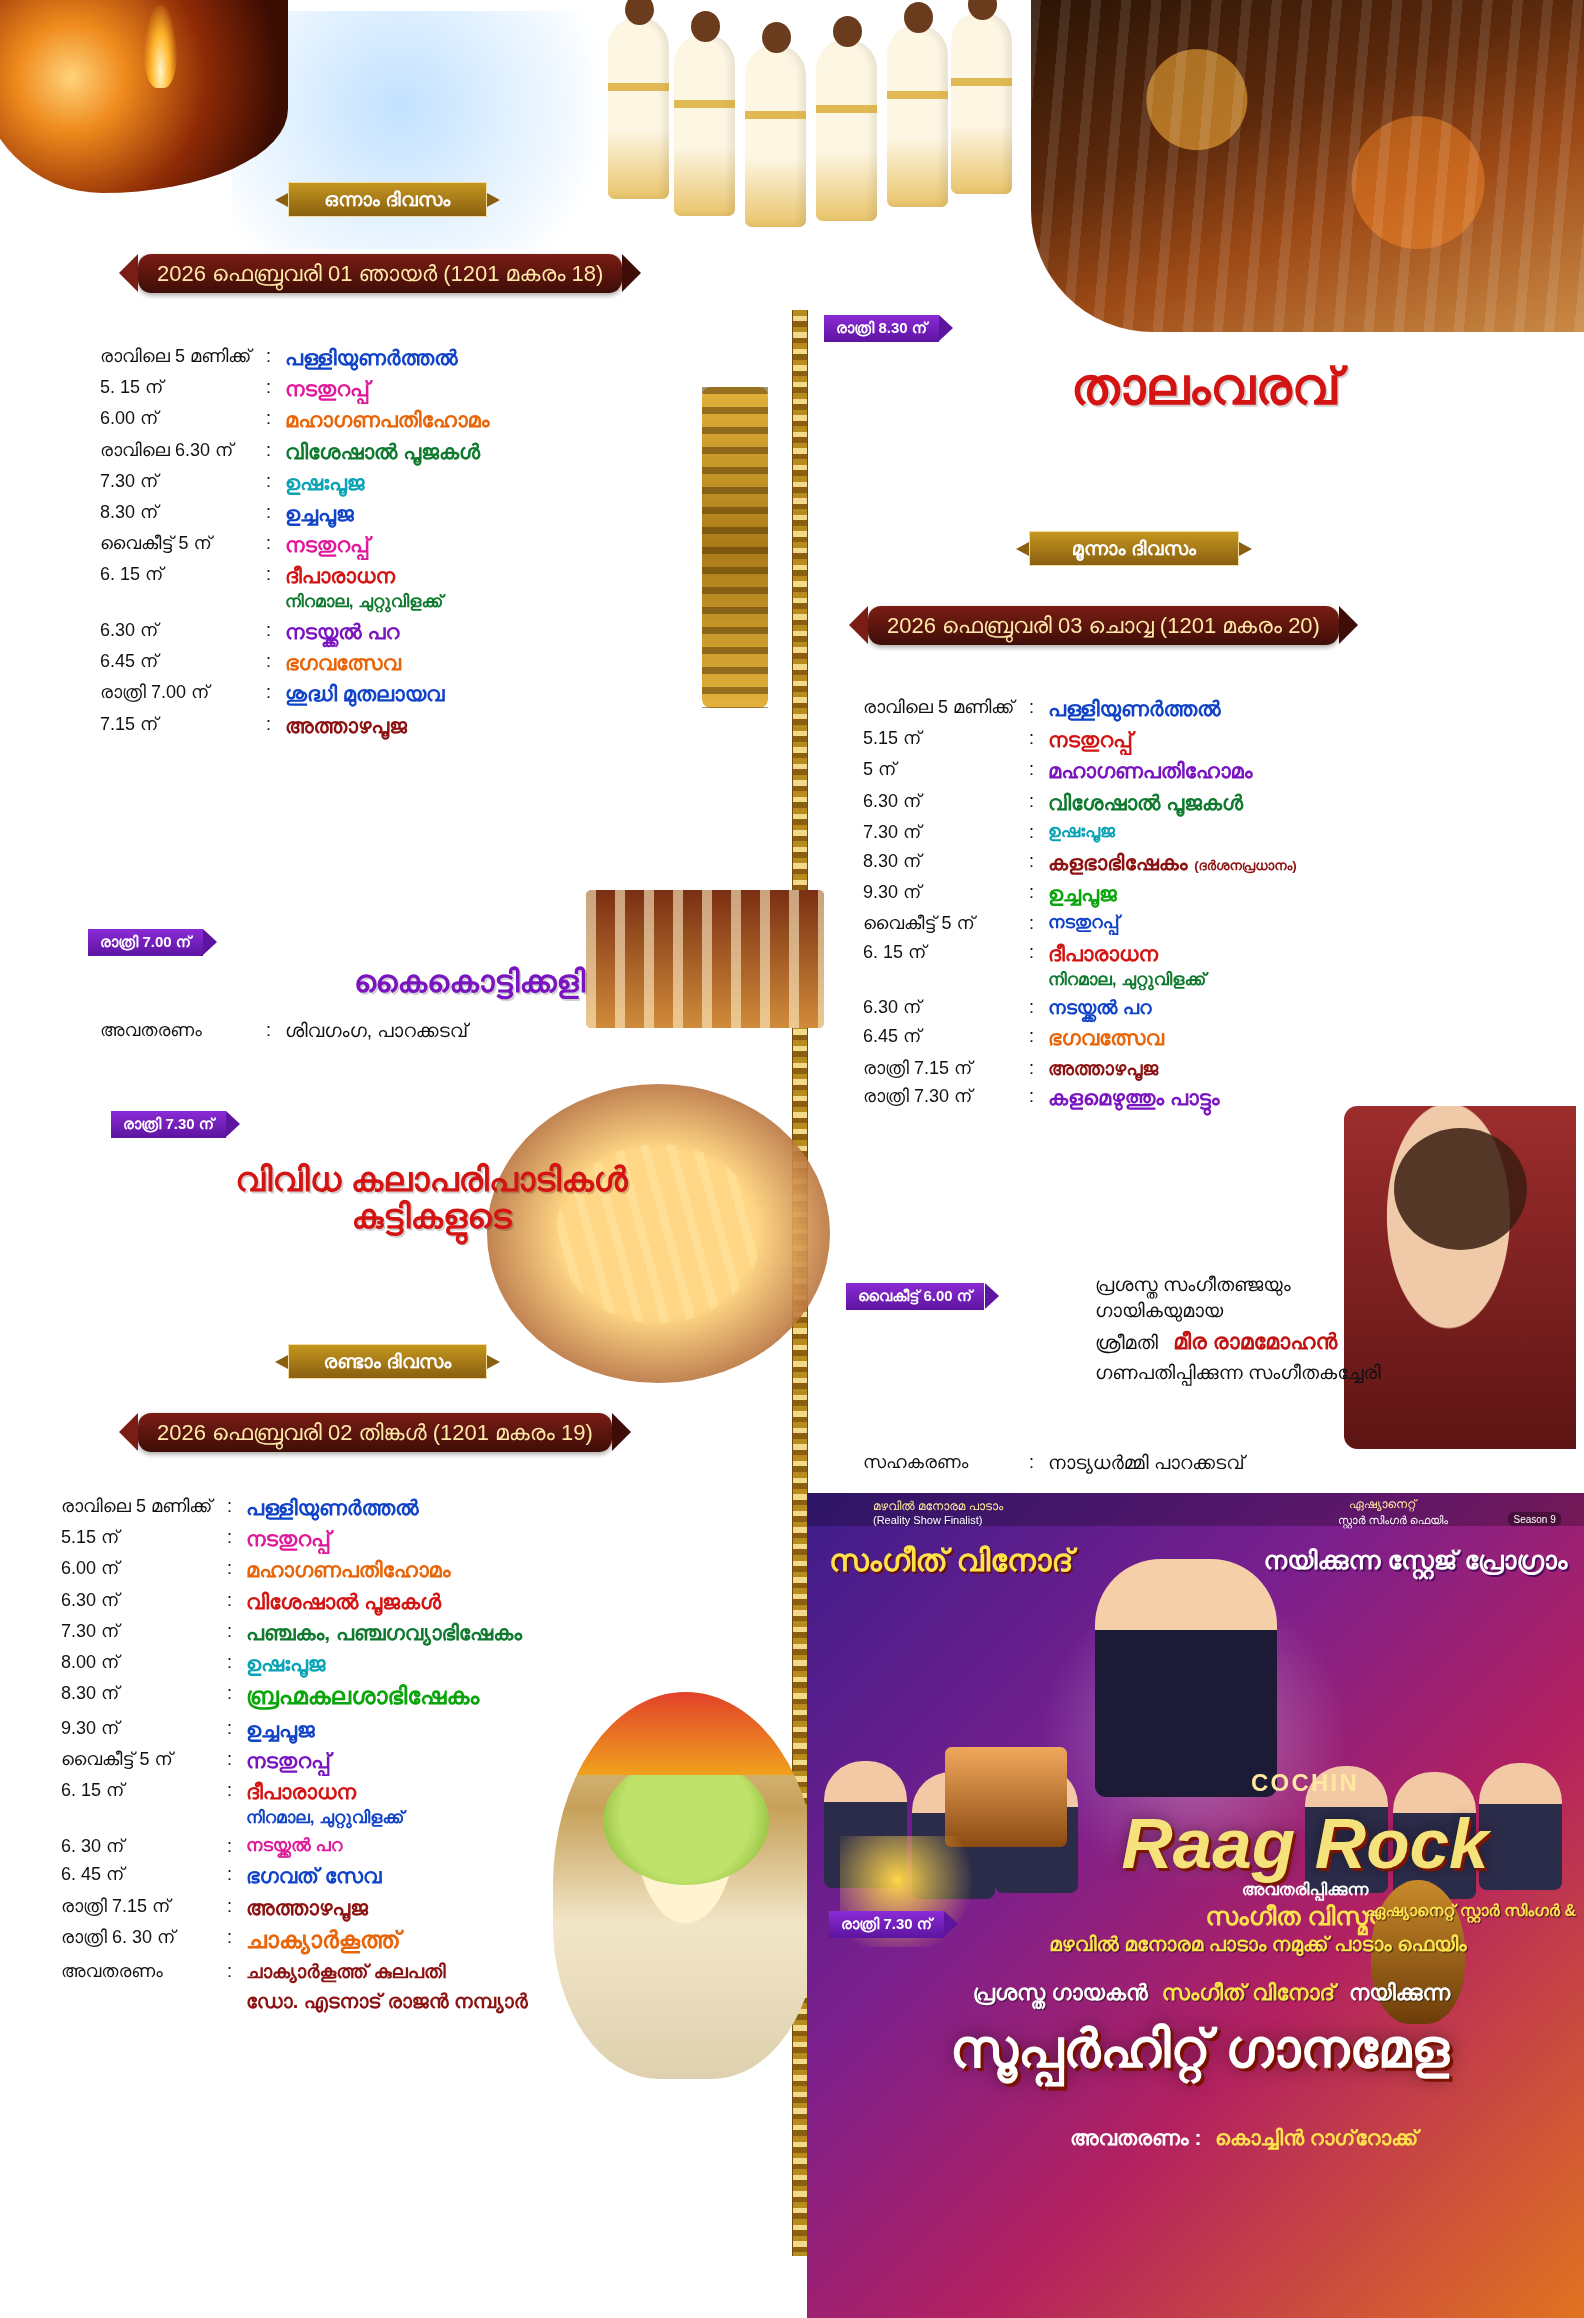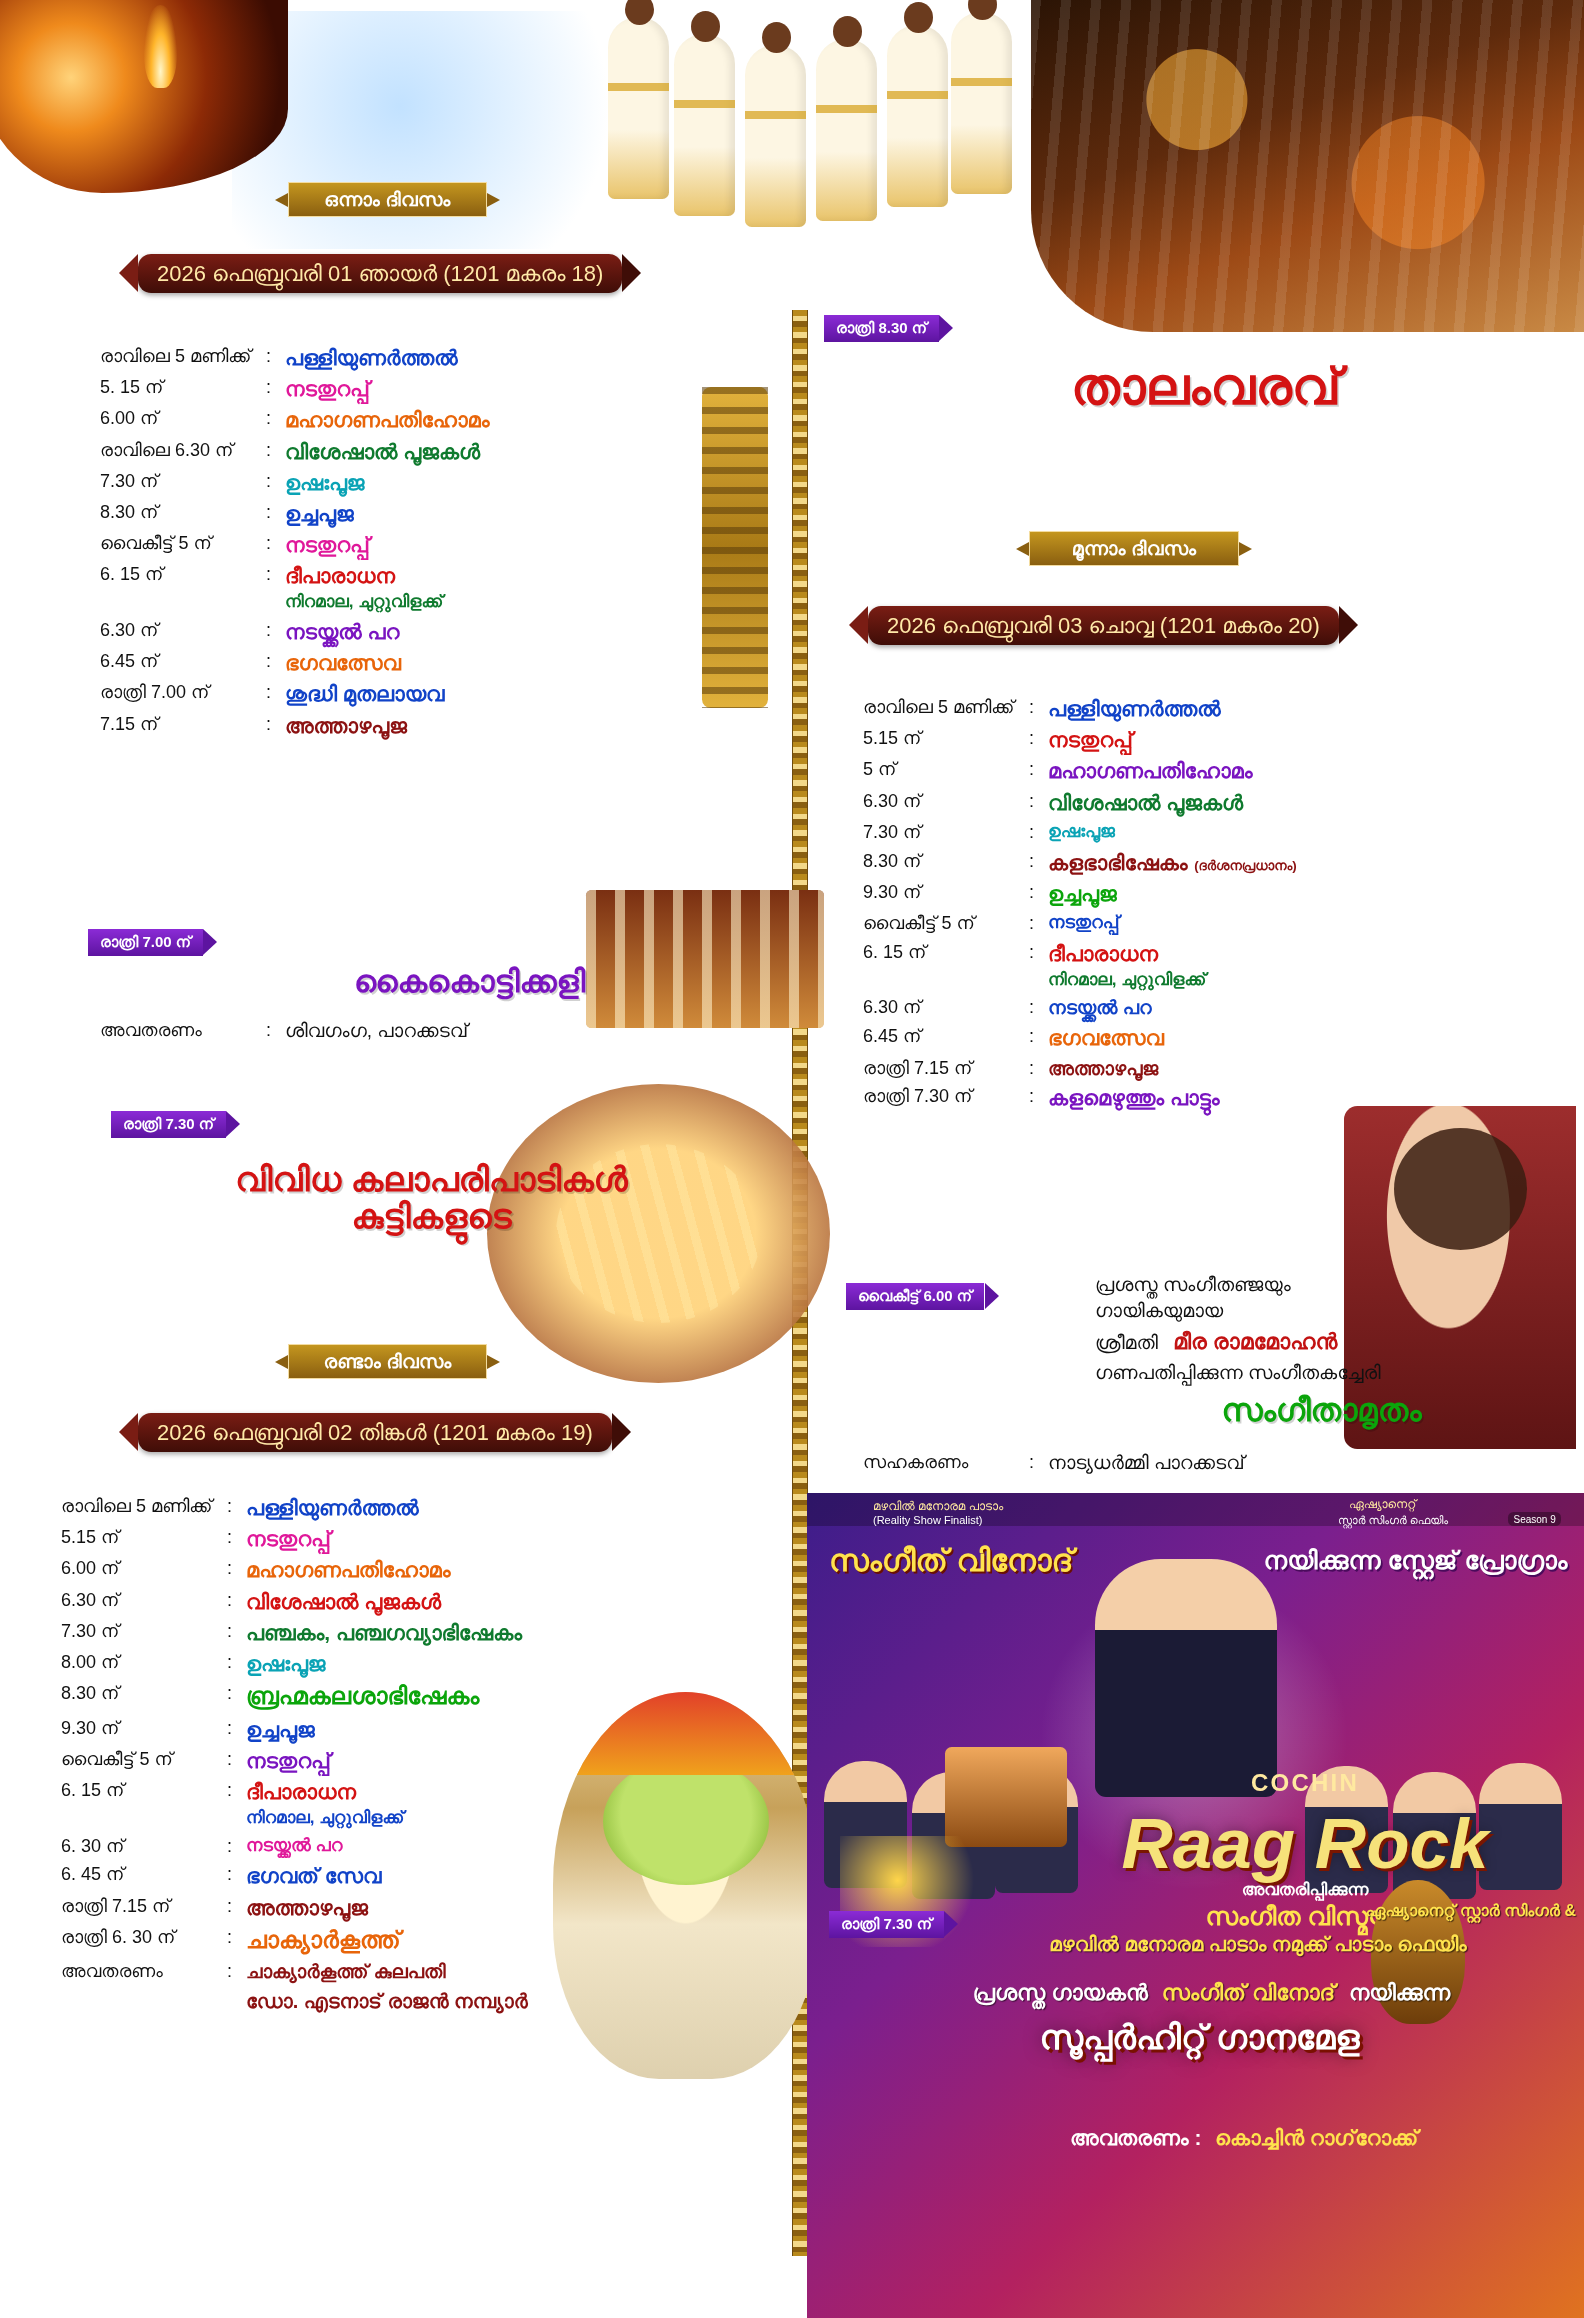--- a/index.html
+++ b/index.html
@@ -421,7 +421,6 @@
     <div style="margin-top:3.3px;">ഗണപതിപ്പിക്കുന്ന  സംഗീതകച്ചേരി</div>
   </div>
 
-  <div class="bigtitle grn shadowtxt" style="left:1095px;top:1393px;width:453px;font-size:32px;">സംഗീതാമൃതം</div>
 
   <div class="row" style="position:absolute;left:863px;top:1452px;width:691px;">
     <div class="time">സഹകരണം</div>

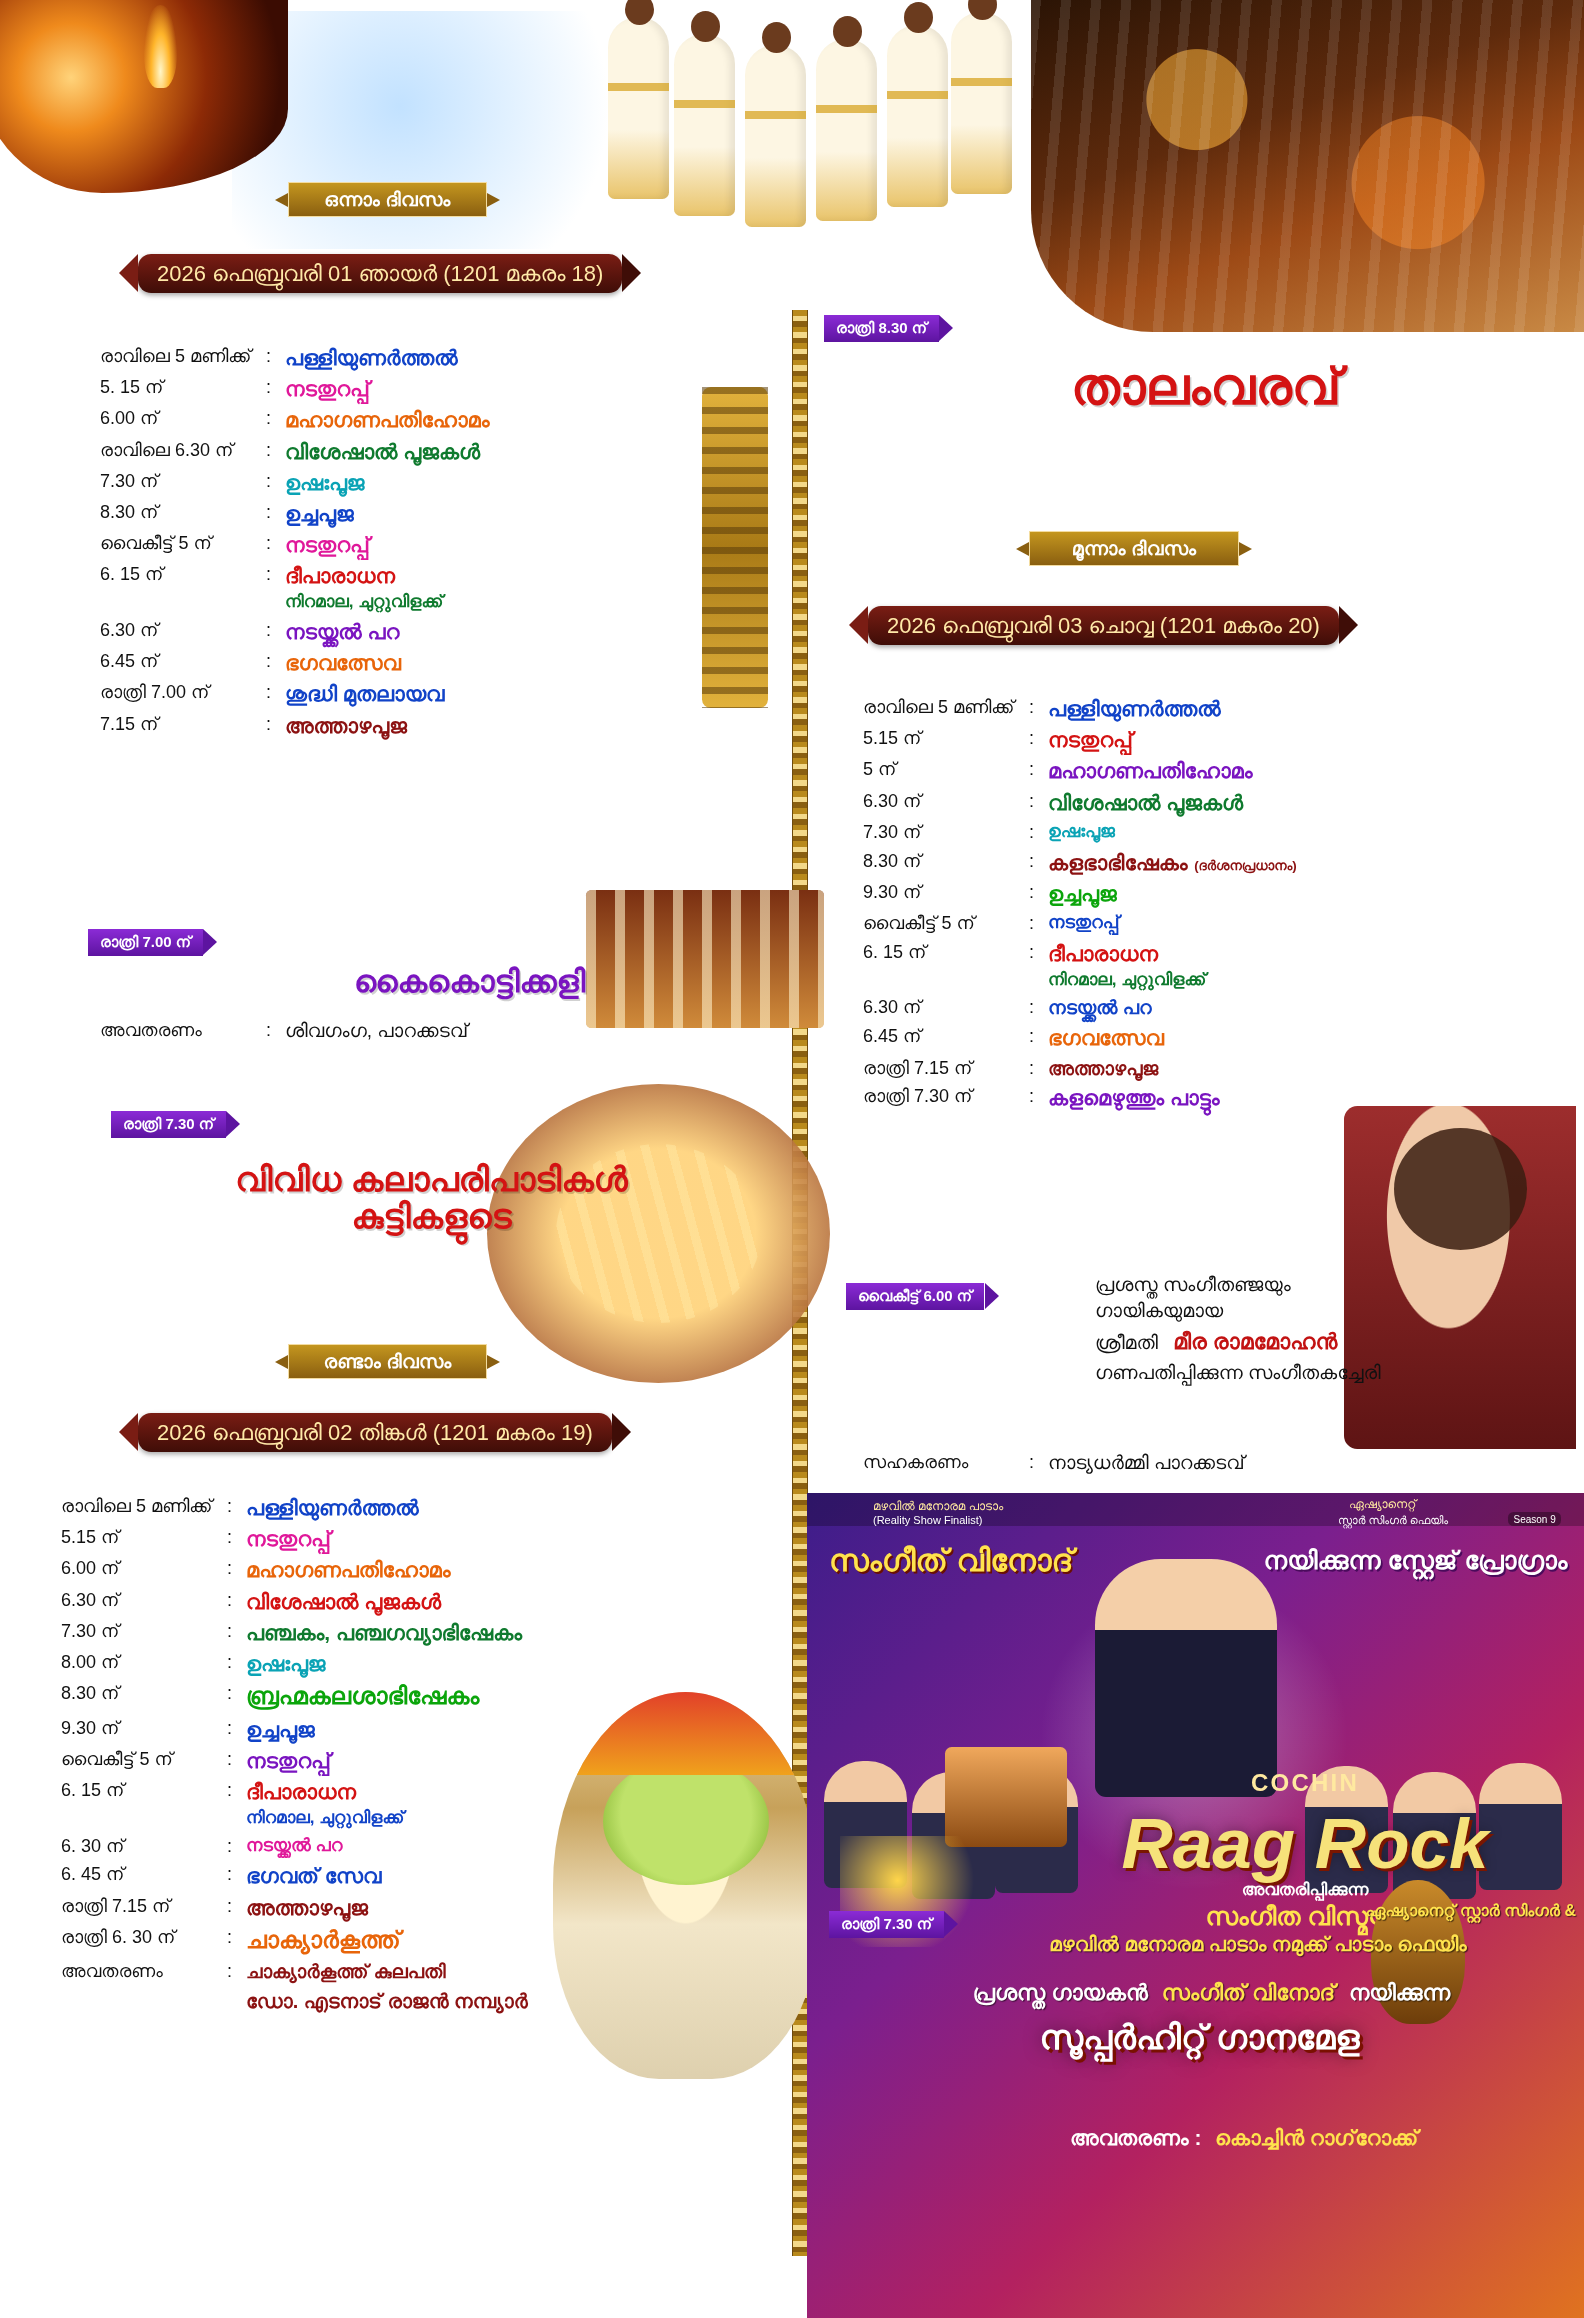--- a/index.html
+++ b/index.html
@@ -473,7 +473,7 @@
     <span class="wht">നയിക്കുന്ന</span>
   </div>
 
-  <div style="position:absolute;left:829px;top:2018px;width:741px;text-align:center;font-size:34px;font-weight:bold;color:#ffffff;text-shadow:3.3px 3.3px 0 #7a1000, 0 0 16.6px rgba(0,0,0,.5);">സൂപ്പർഹിറ്റ് ഗാനമേള</div>
+  <div style="position:absolute;left:829px;top:2018px;width:741px;text-align:center;font-size:53px;font-weight:bold;color:#ffffff;text-shadow:3.3px 3.3px 0 #7a1000, 0 0 16.6px rgba(0,0,0,.5);">സൂപ്പർഹിറ്റ് ഗാനമേള</div>
 
   <div style="position:absolute;left:940px;top:2126px;width:608px;text-align:center;font-size:21px;font-weight:bold;">
     <span class="wht">അവതരണം :</span>

